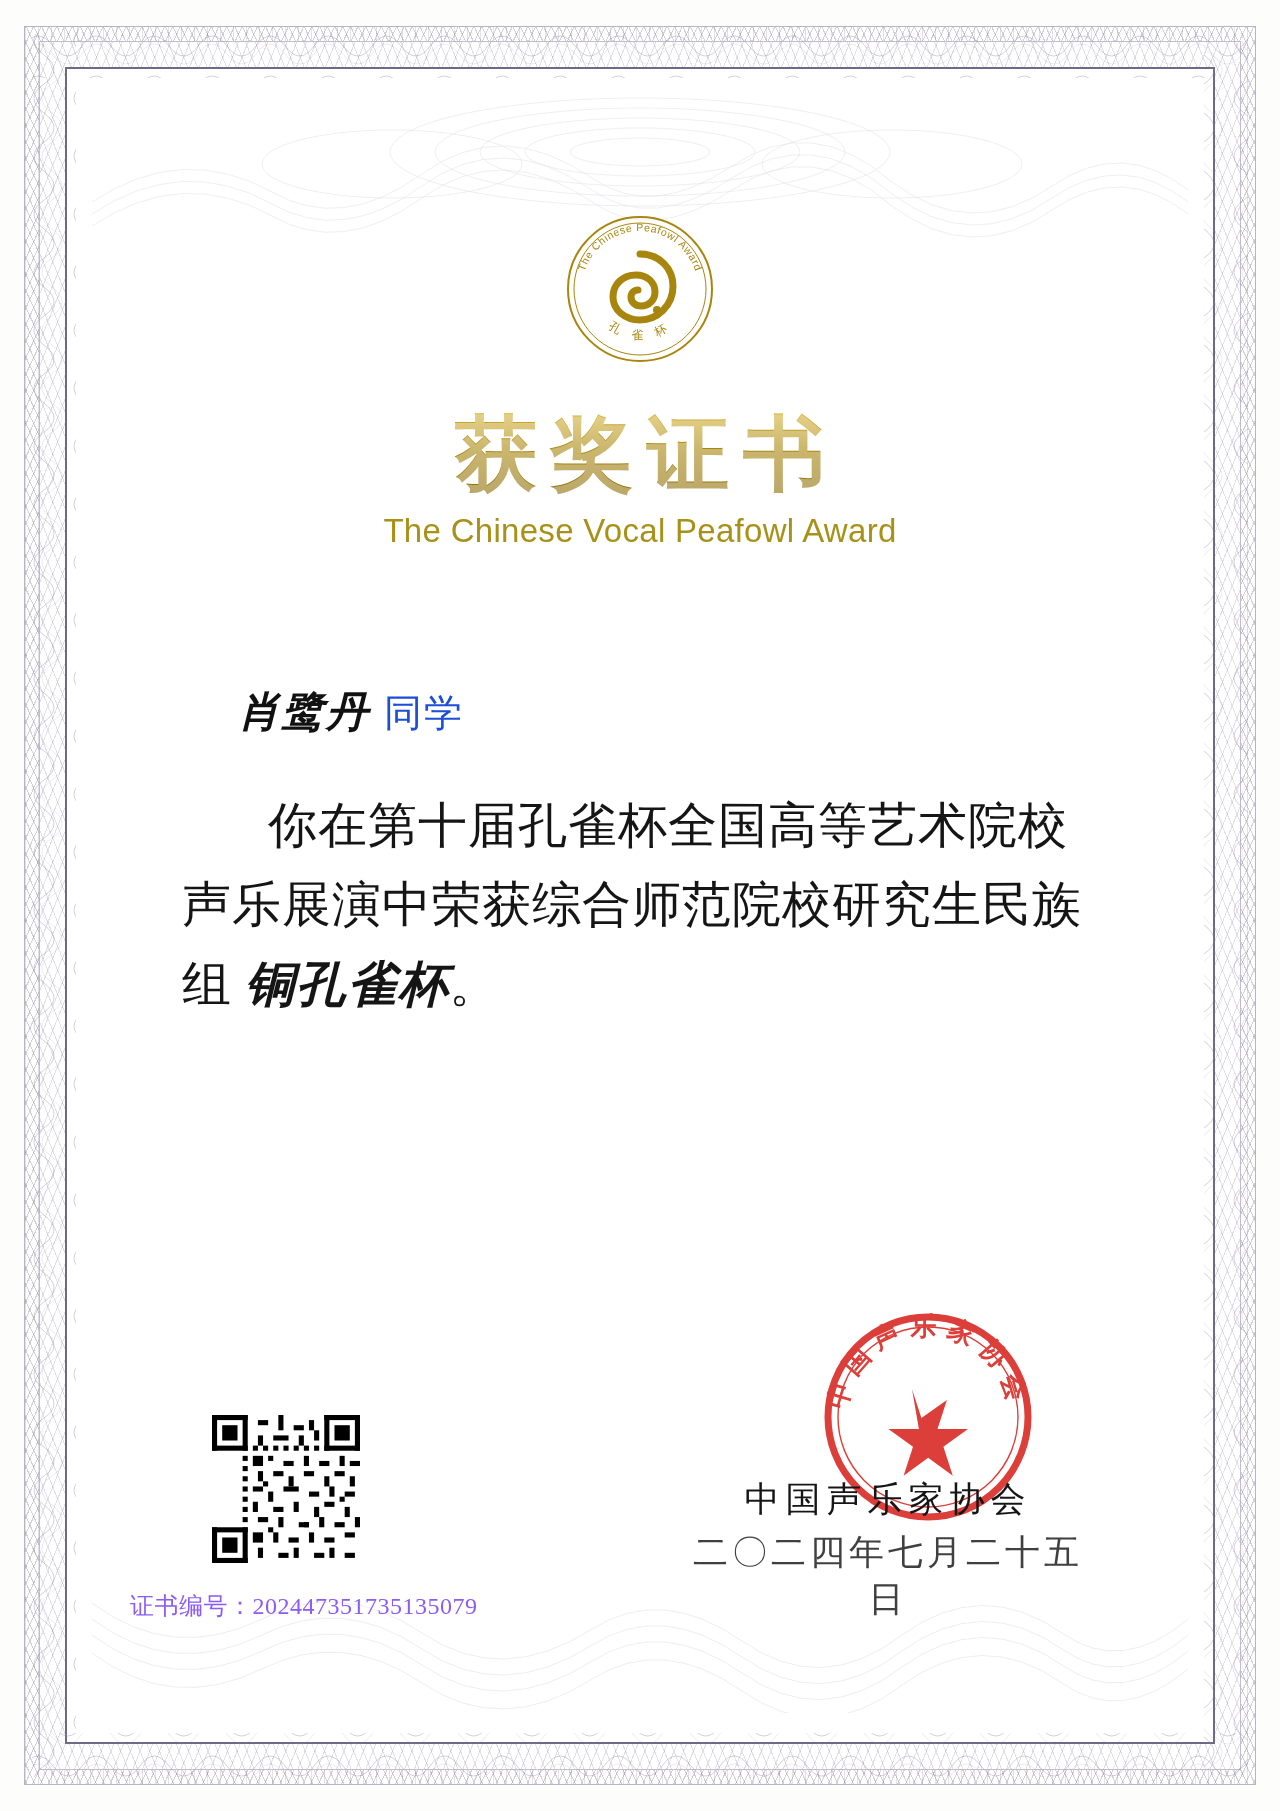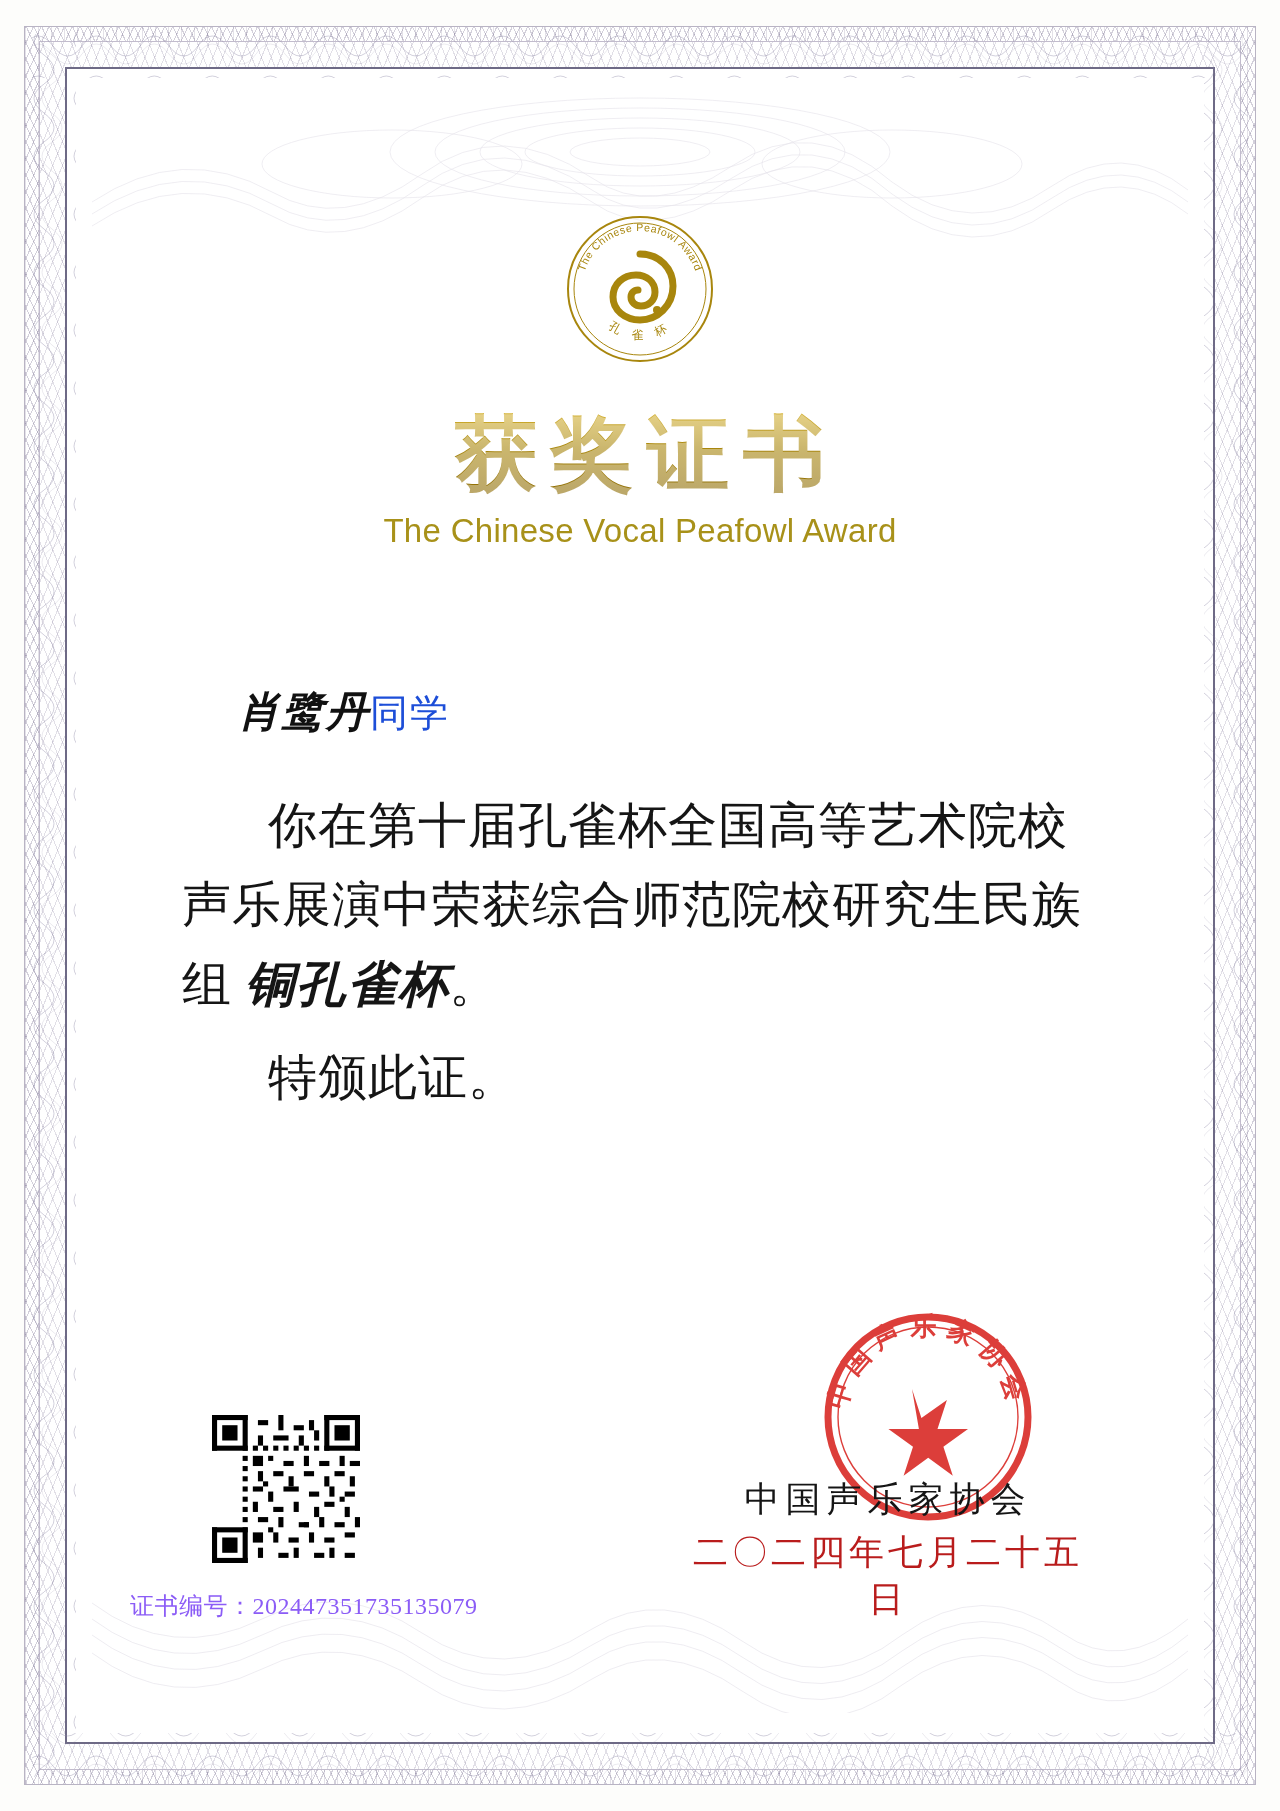--- a/index.html
+++ b/index.html
@@ -144,6 +144,7 @@
     padding-left: 60px;
     display: flex;
     align-items: baseline;
+    gap: 14px;
   }
   .recipient-name {
     font-family: "DejaVu Serif", "Liberation Serif", serif;

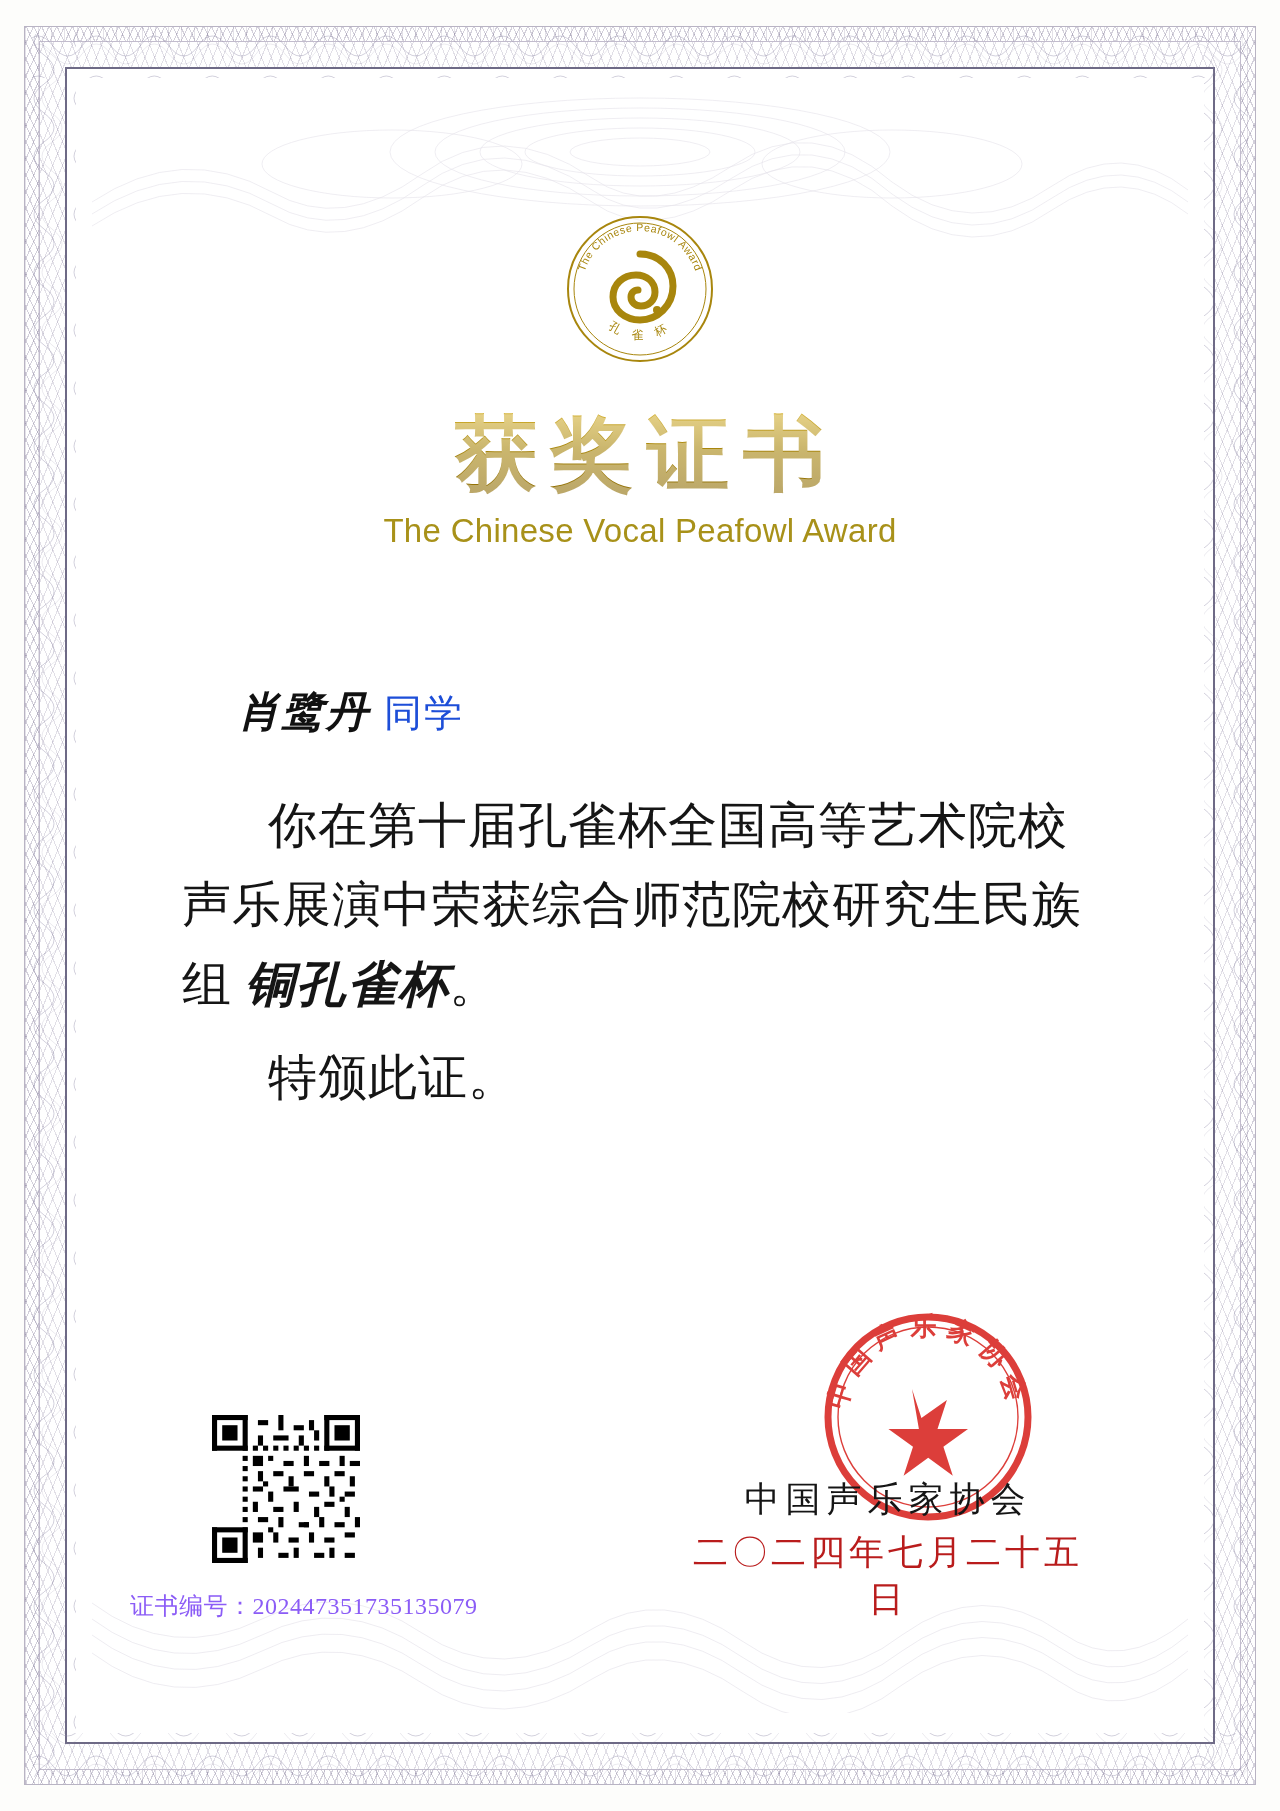--- a/index.html
+++ b/index.html
@@ -322,9 +322,6 @@
         <span class="indent"></span><span>你在第十届孔雀杯全国高等艺术院校声乐展演中荣获综合师范院校研究生民族组 </span><span class="award-name">铜孔雀杯</span><span>。</span>
       </p>
 
-      <p class="body-text second">
-        <span class="indent"></span><span>特颁此证。</span>
-      </p>
     </div>
 
     <div class="qr-block">

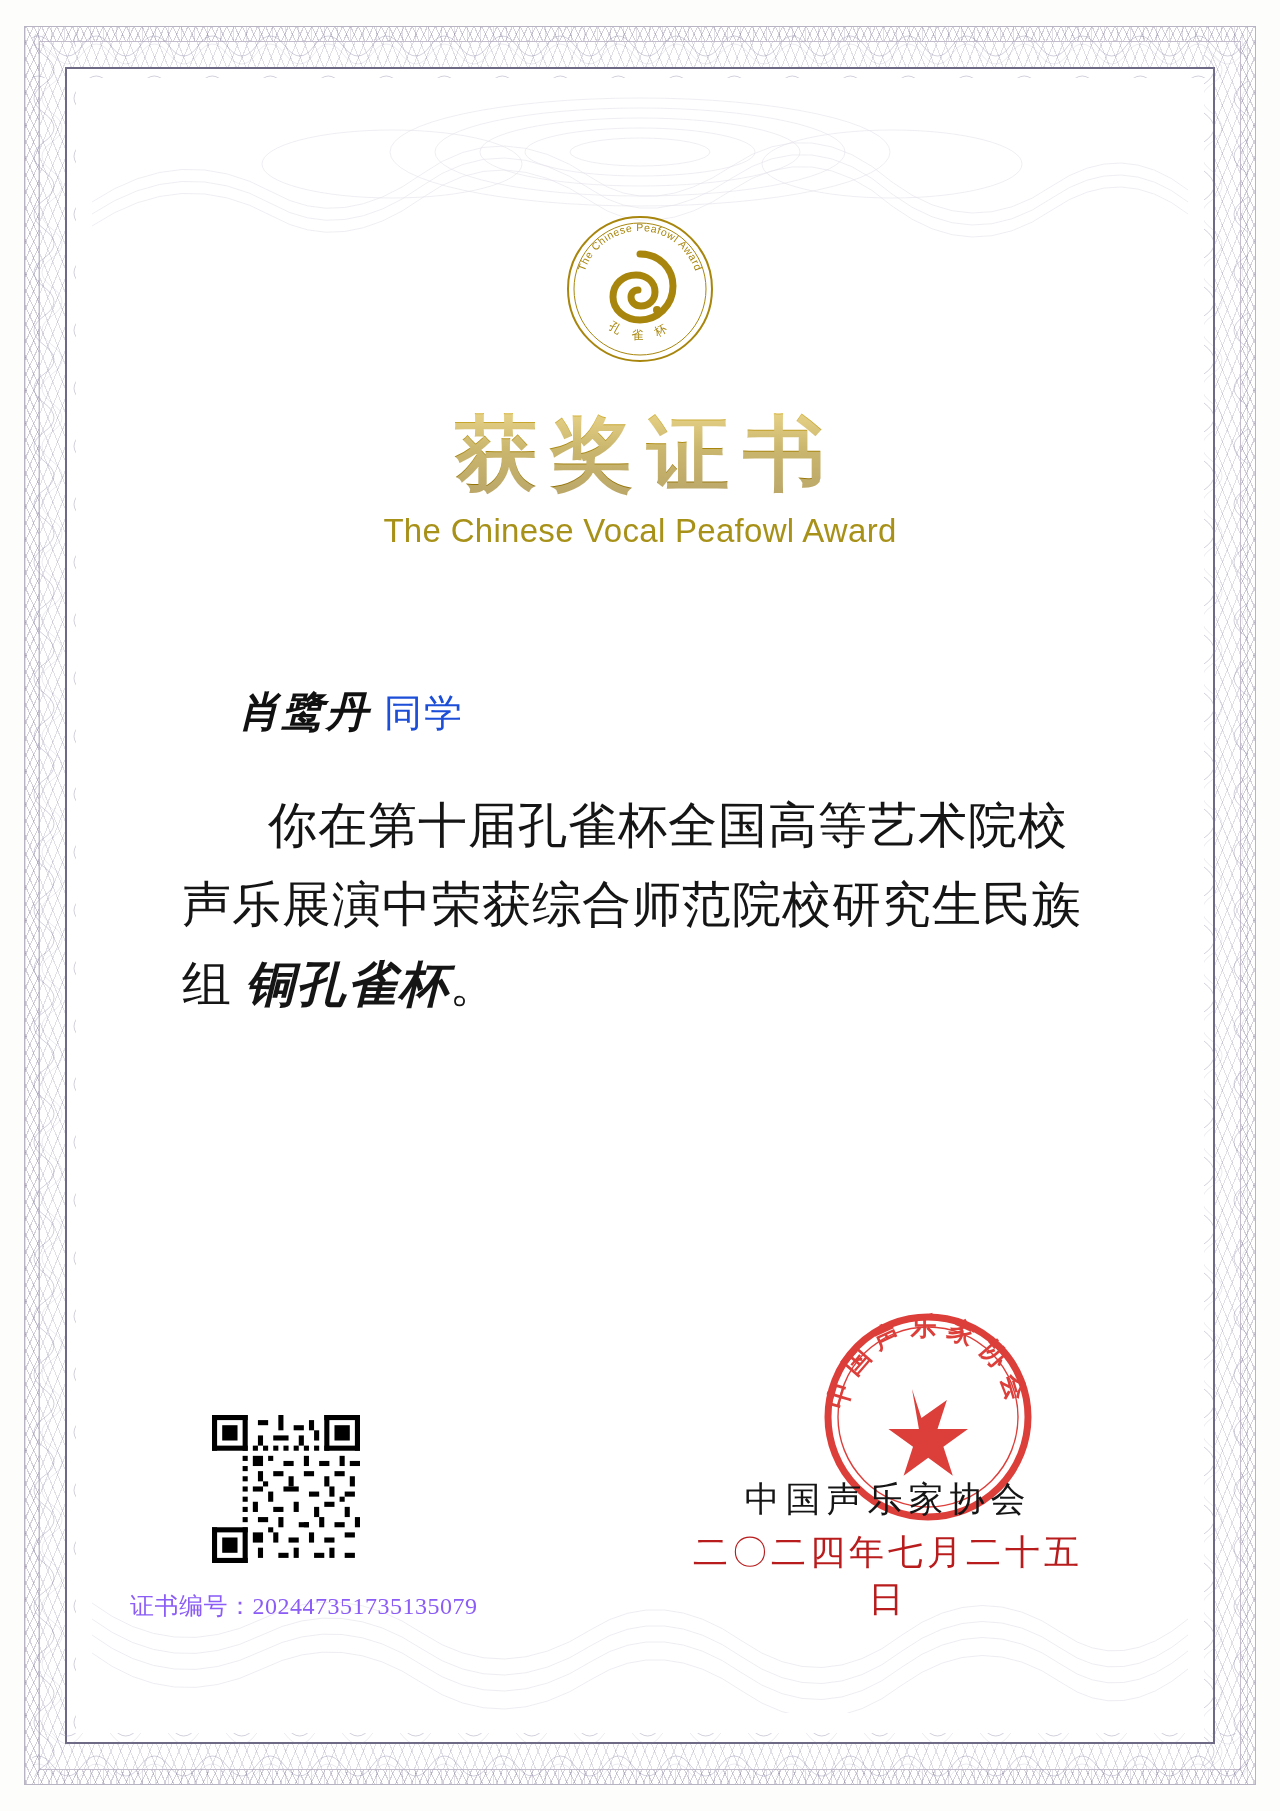--- a/index.html
+++ b/index.html
@@ -216,7 +216,7 @@
   .issue-date {
     font-size: 35px;
     letter-spacing: 4px;
-    color: #b91c1c;
+    color: #404040;
   }
 
   .seal {

